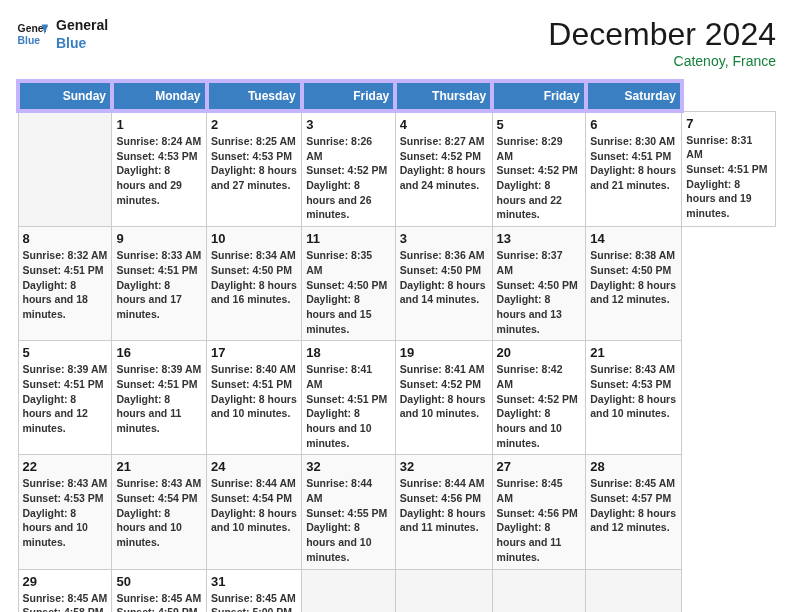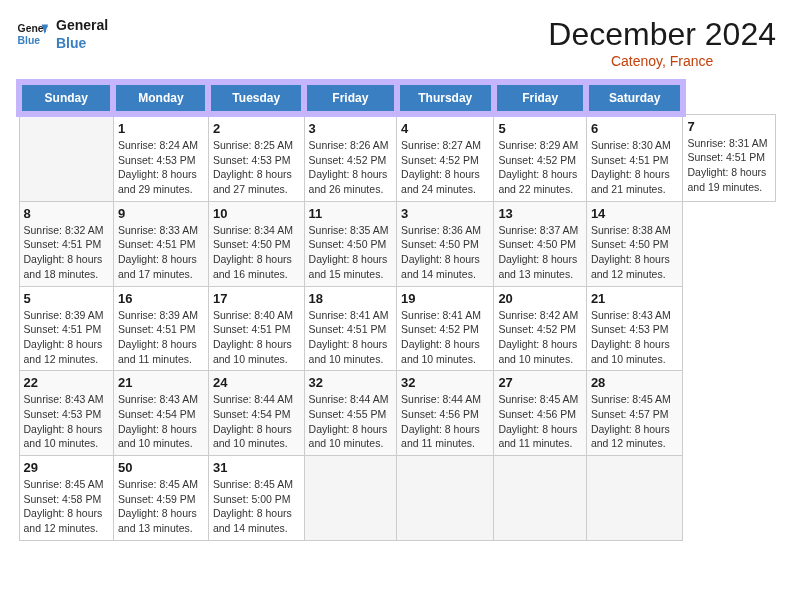--- a/index.html
+++ b/index.html
@@ -25,7 +25,7 @@
       width: 32px;
       height: 32px;
     }
-    .title-area { text-align: center; }
+    .title-area { text-align: right; }
     .month-title {
       font-size: 32px;
       font-weight: normal;

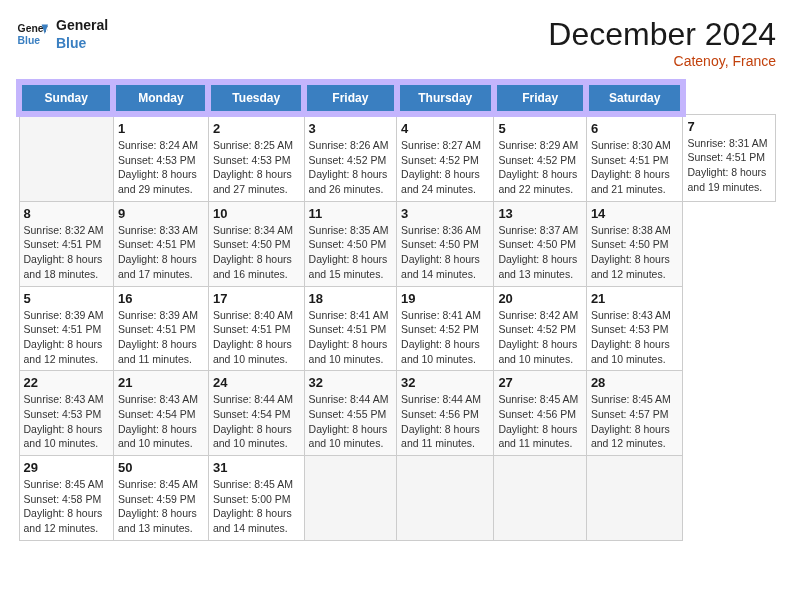--- a/index.html
+++ b/index.html
@@ -33,7 +33,7 @@
     }
     .location {
       font-size: 14px;
-      color: #c2410c;
+      color: #15803d;
     }
     table {
       width: 100%;

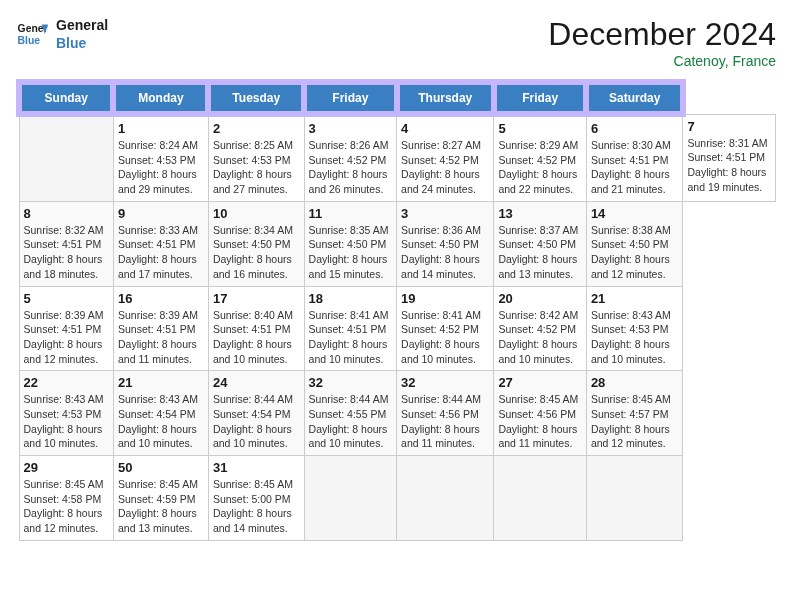--- a/index.html
+++ b/index.html
@@ -44,10 +44,10 @@
       background: #3a7fc1;
       color: #fff;
       padding: 6px 4px;
-      text-align: center;
+      text-align: right;
       font-size: 12px;
       font-weight: bold;
-      border: 6px solid #c4b5fd;
+      border: 4px solid #c4b5fd;
     }
     td {
       border: 1px solid #ccc;

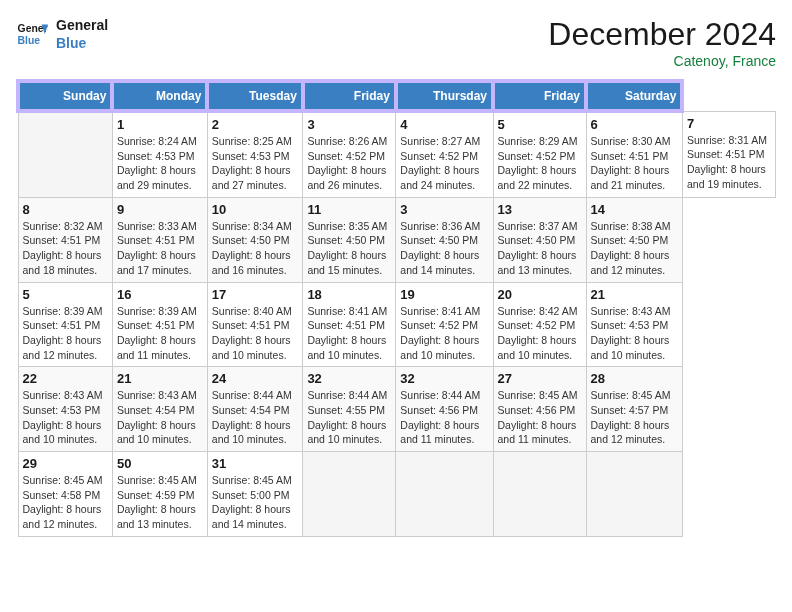--- a/index.html
+++ b/index.html
@@ -71,6 +71,7 @@
       color: #333;
       font-size: 10.5px;
       line-height: 1.4;
+      font-weight: bold;
     }
     tr:nth-child(odd) td:not(.empty) { background: #fff; }
     tr:nth-child(even) td:not(.empty) { background: #f9f9f9; }

